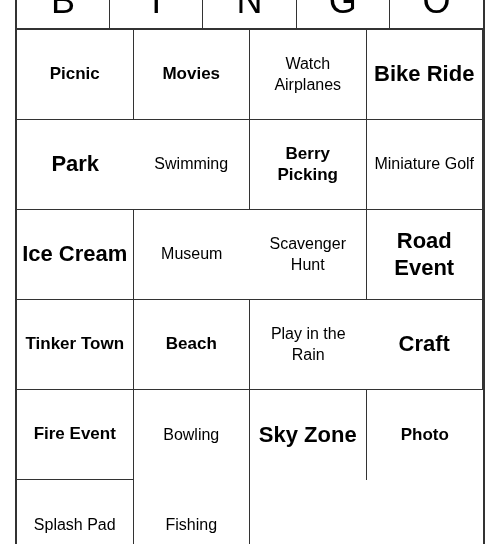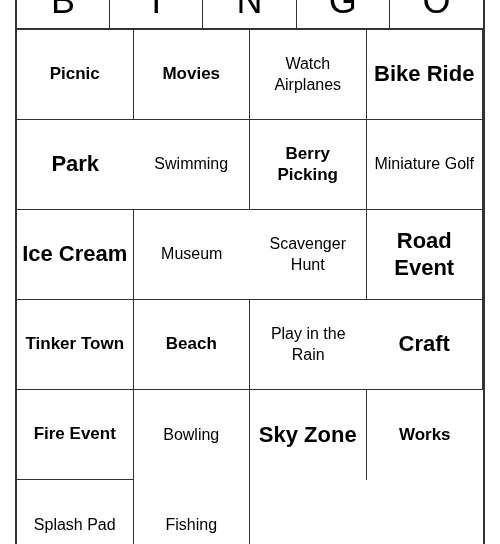--- a/index.html
+++ b/index.html
@@ -159,7 +159,7 @@
         <span class="cell-text large">Sky Zone</span>
       </div>
       <div class="bingo-cell">
-        <span class="cell-text medium">Works</span>
+        <span class="cell-text medium">Photo</span>
       </div>
       <div class="bingo-cell">
         <span class="cell-text small">Splash Pad</span>

